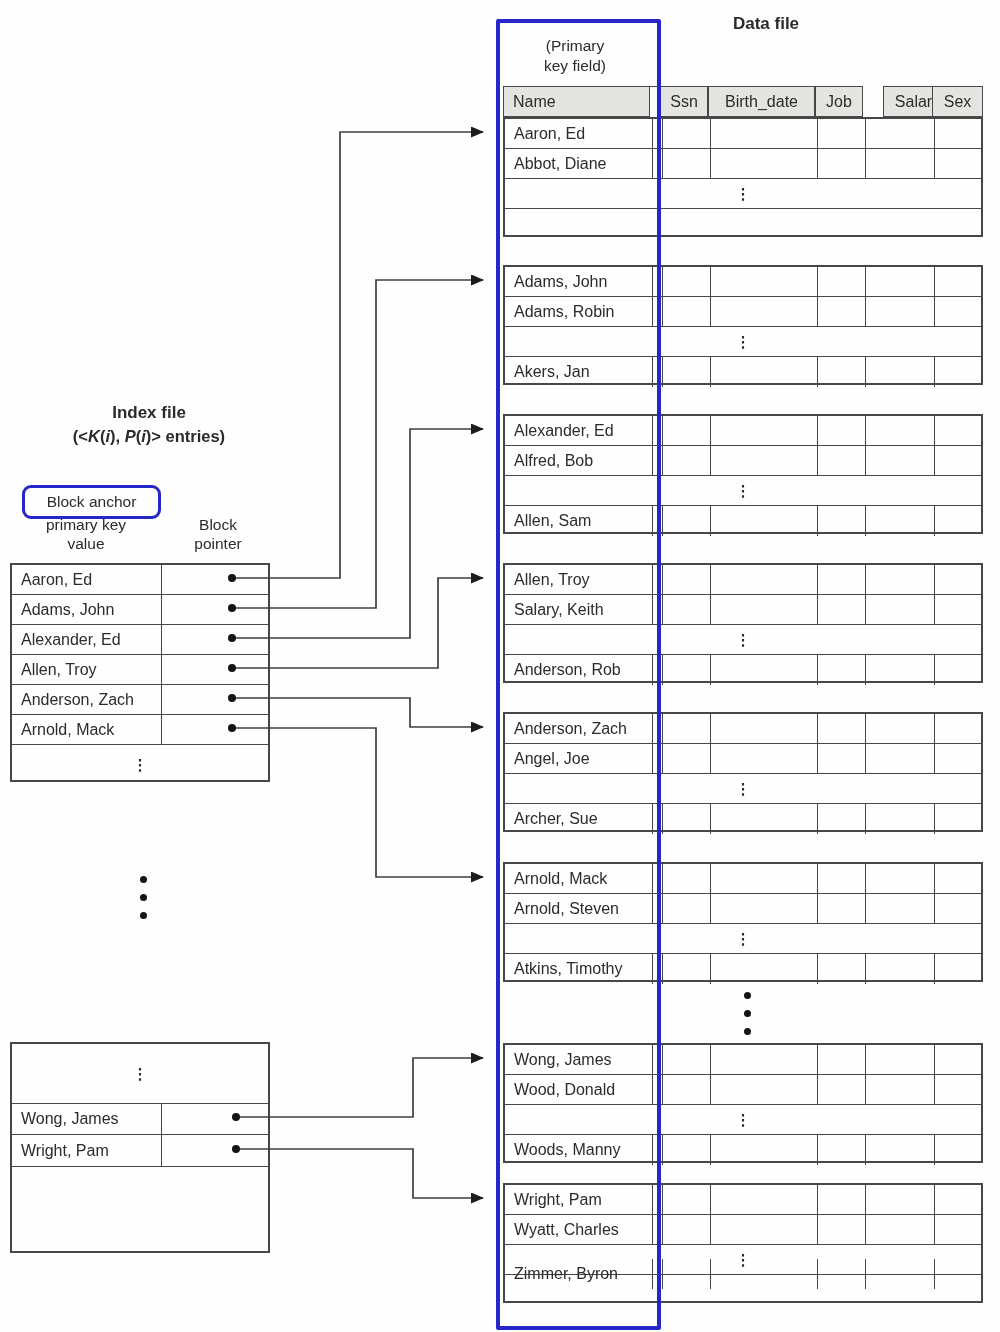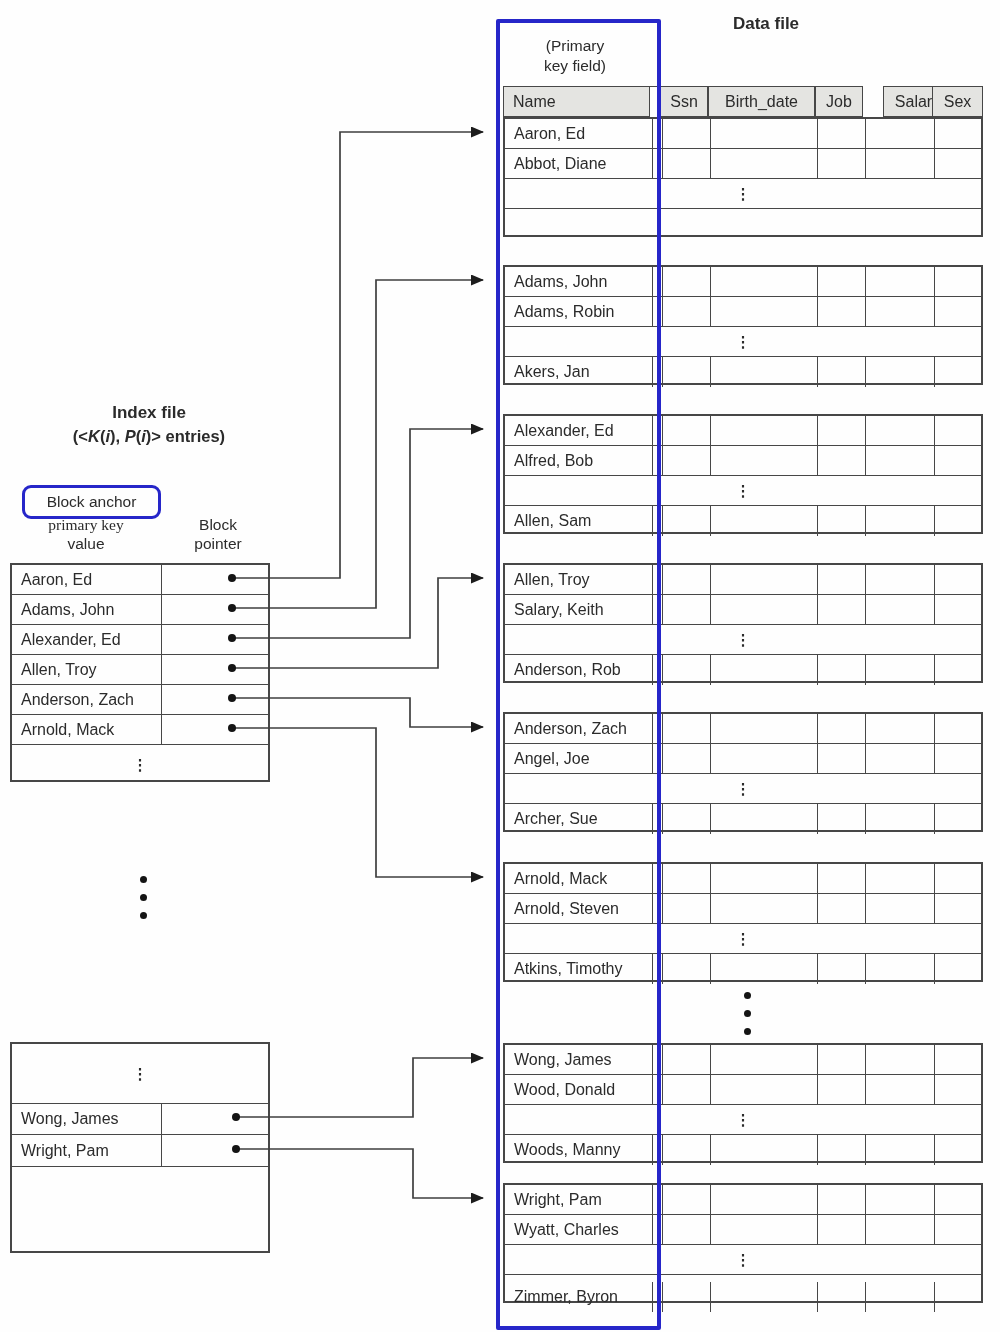--- a/index.html
+++ b/index.html
@@ -92,7 +92,7 @@
   <div class="lbl bold" id="index-subtitle" style="left:19px; top:427px; width:260px; font-size:16.5px;"><span>(&lt;</span><em class="vi">K</em><span>(</span><em class="vi">i</em><span>), </span><em class="vi">P</em><span>(</span><em class="vi">i</em><span>)&gt; entries)</span></div>
 
   <div class="anchorbox" style="left:22px; top:485px; width:133px; height:28px;">Block anchor</div>
-  <div class="lbl" style="left:15px; top:516px; width:142px; font-size:15.5px;font-family:Liberation Serif, serif;">primary key</div>
+  <div class="lbl" style="left:15px; top:516px; width:142px; font-size:15.5px;">primary key</div>
   <div class="lbl" style="left:15px; top:535px; width:142px; font-size:15.5px;">value</div>
   <div class="lbl" style="left:179px; top:516px; width:78px; font-size:15.5px;">Block</div>
   <div class="lbl" style="left:179px; top:535px; width:78px; font-size:15.5px;">pointer</div>

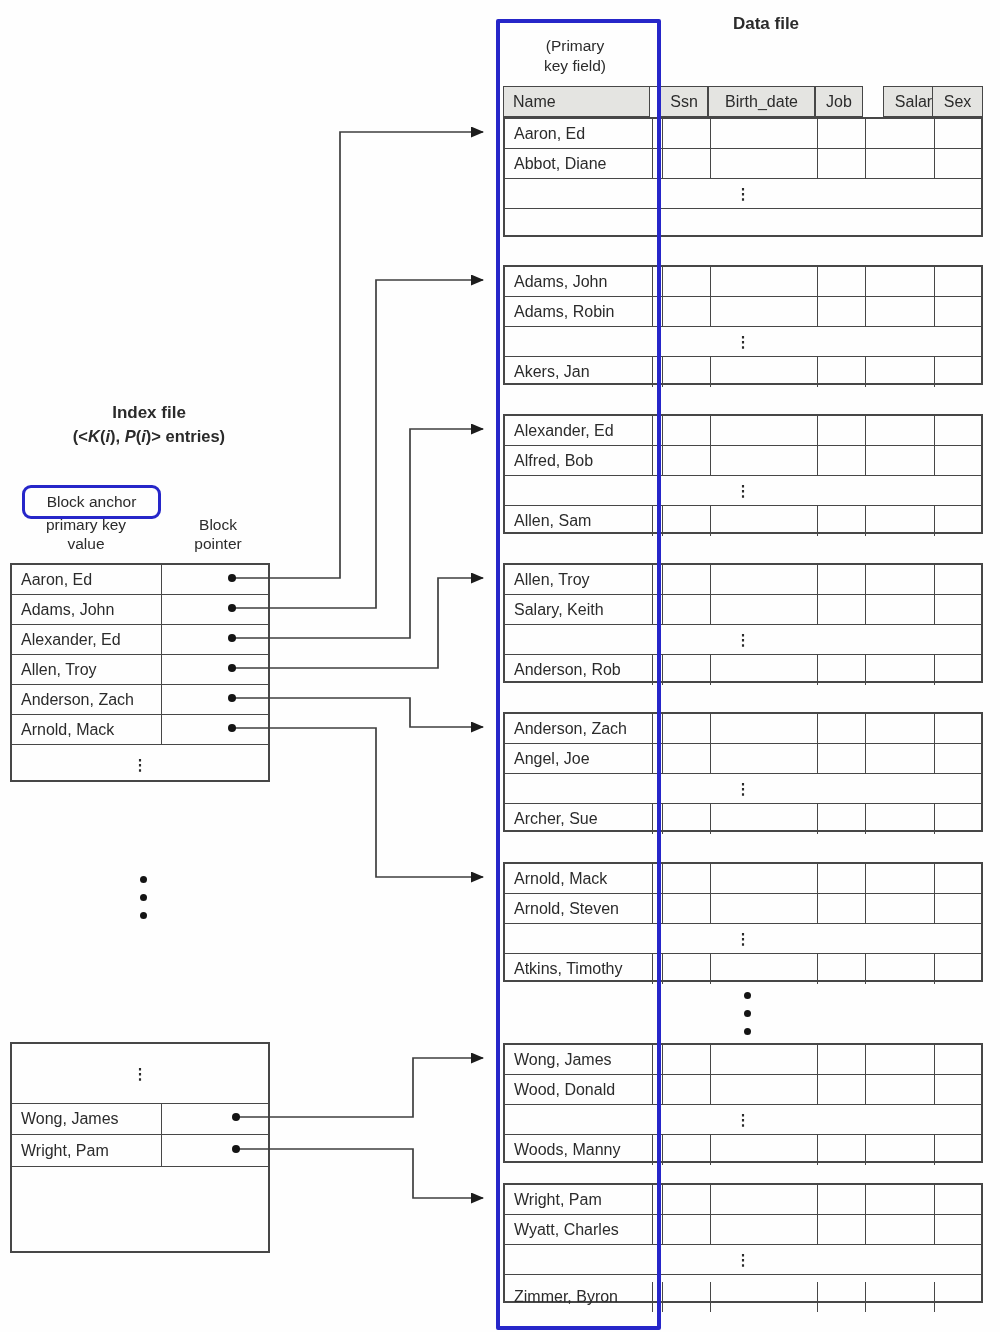--- a/index.html
+++ b/index.html
@@ -344,7 +344,7 @@
         <div class="trow hline" style="top: 60px; height: 30px;">
           <div class="dots3">⋮</div>
         </div>
-        <div class="trow" style="top: 97px; height: 30px;">
+        <div class="trow" style="top: 74px; height: 30px;">
           <div class="cellname">Zimmer, Byron</div>
           <div class="vd" style="left: 147px;"></div>
           <div class="vd" style="left: 157px;"></div>

